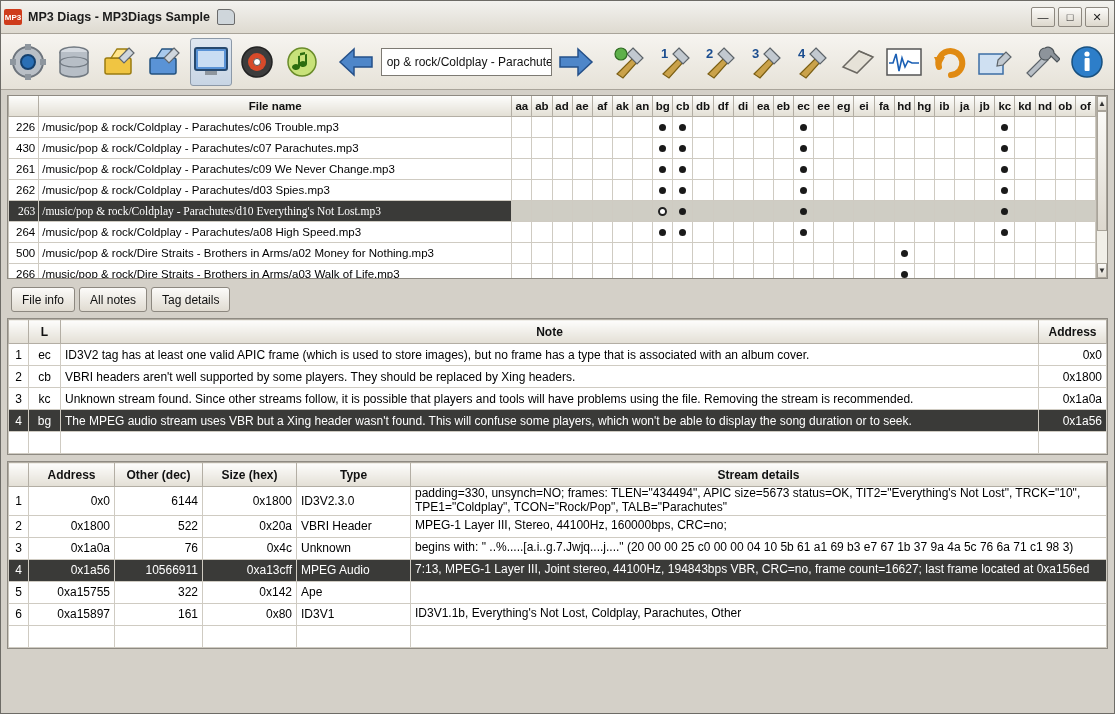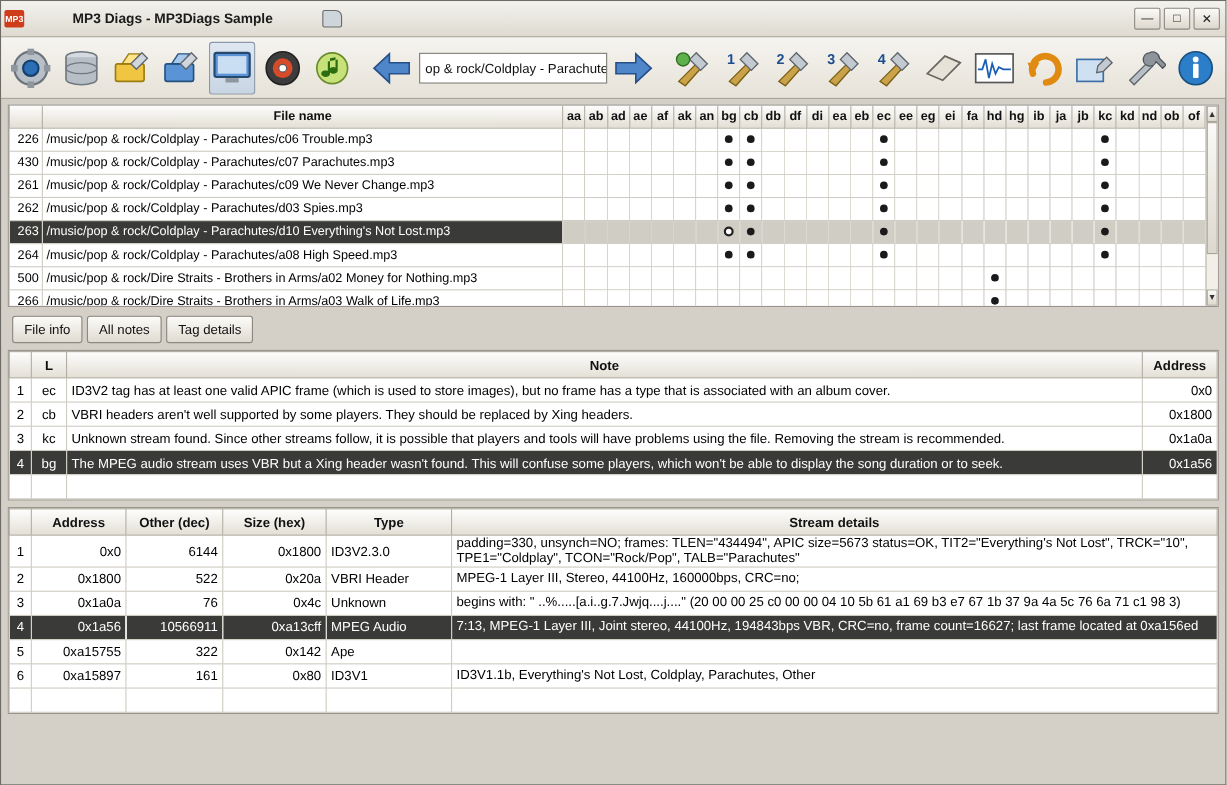--- a/index.html
+++ b/index.html
@@ -23,7 +23,6 @@
     display: flex; align-items: center;
     padding: 16px 3px;
     box-sizing: border-box;
-    gap: 38px;
   }
   .title-icon {
     width: 18px; height: 16px;

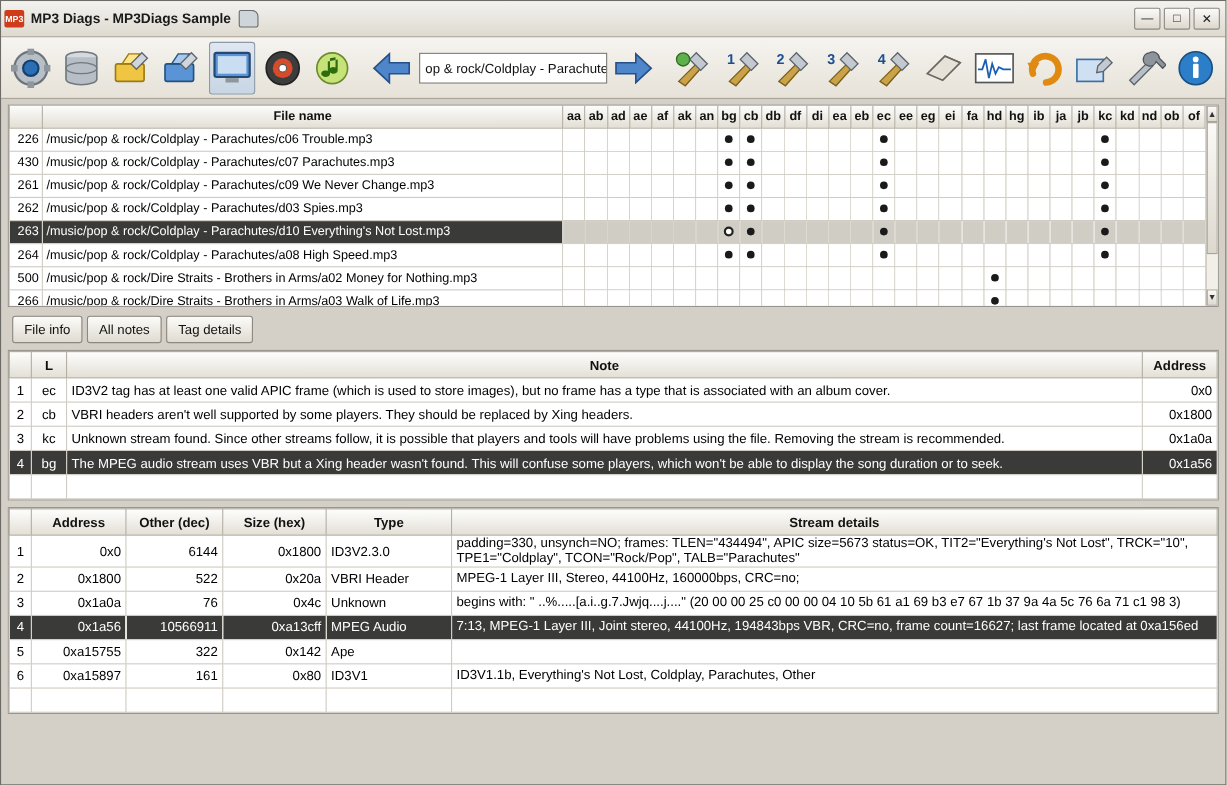--- a/index.html
+++ b/index.html
@@ -150,7 +150,7 @@
     background: #fff; border: 2px solid #222; width: 9px; height: 9px;
     box-sizing: border-box;
   }
-  tr.sel td.fname, tr.sel td.idx { background: #3a3a38; color: #fff; }
+  tr.sel td.fname, tr.sel td.idx { background: #3a3a38; color: #fff; font-family: Liberation Serif, serif; }
   tr.sel td.flag { background: #cfcdc4; }
   
   .vscroll {

